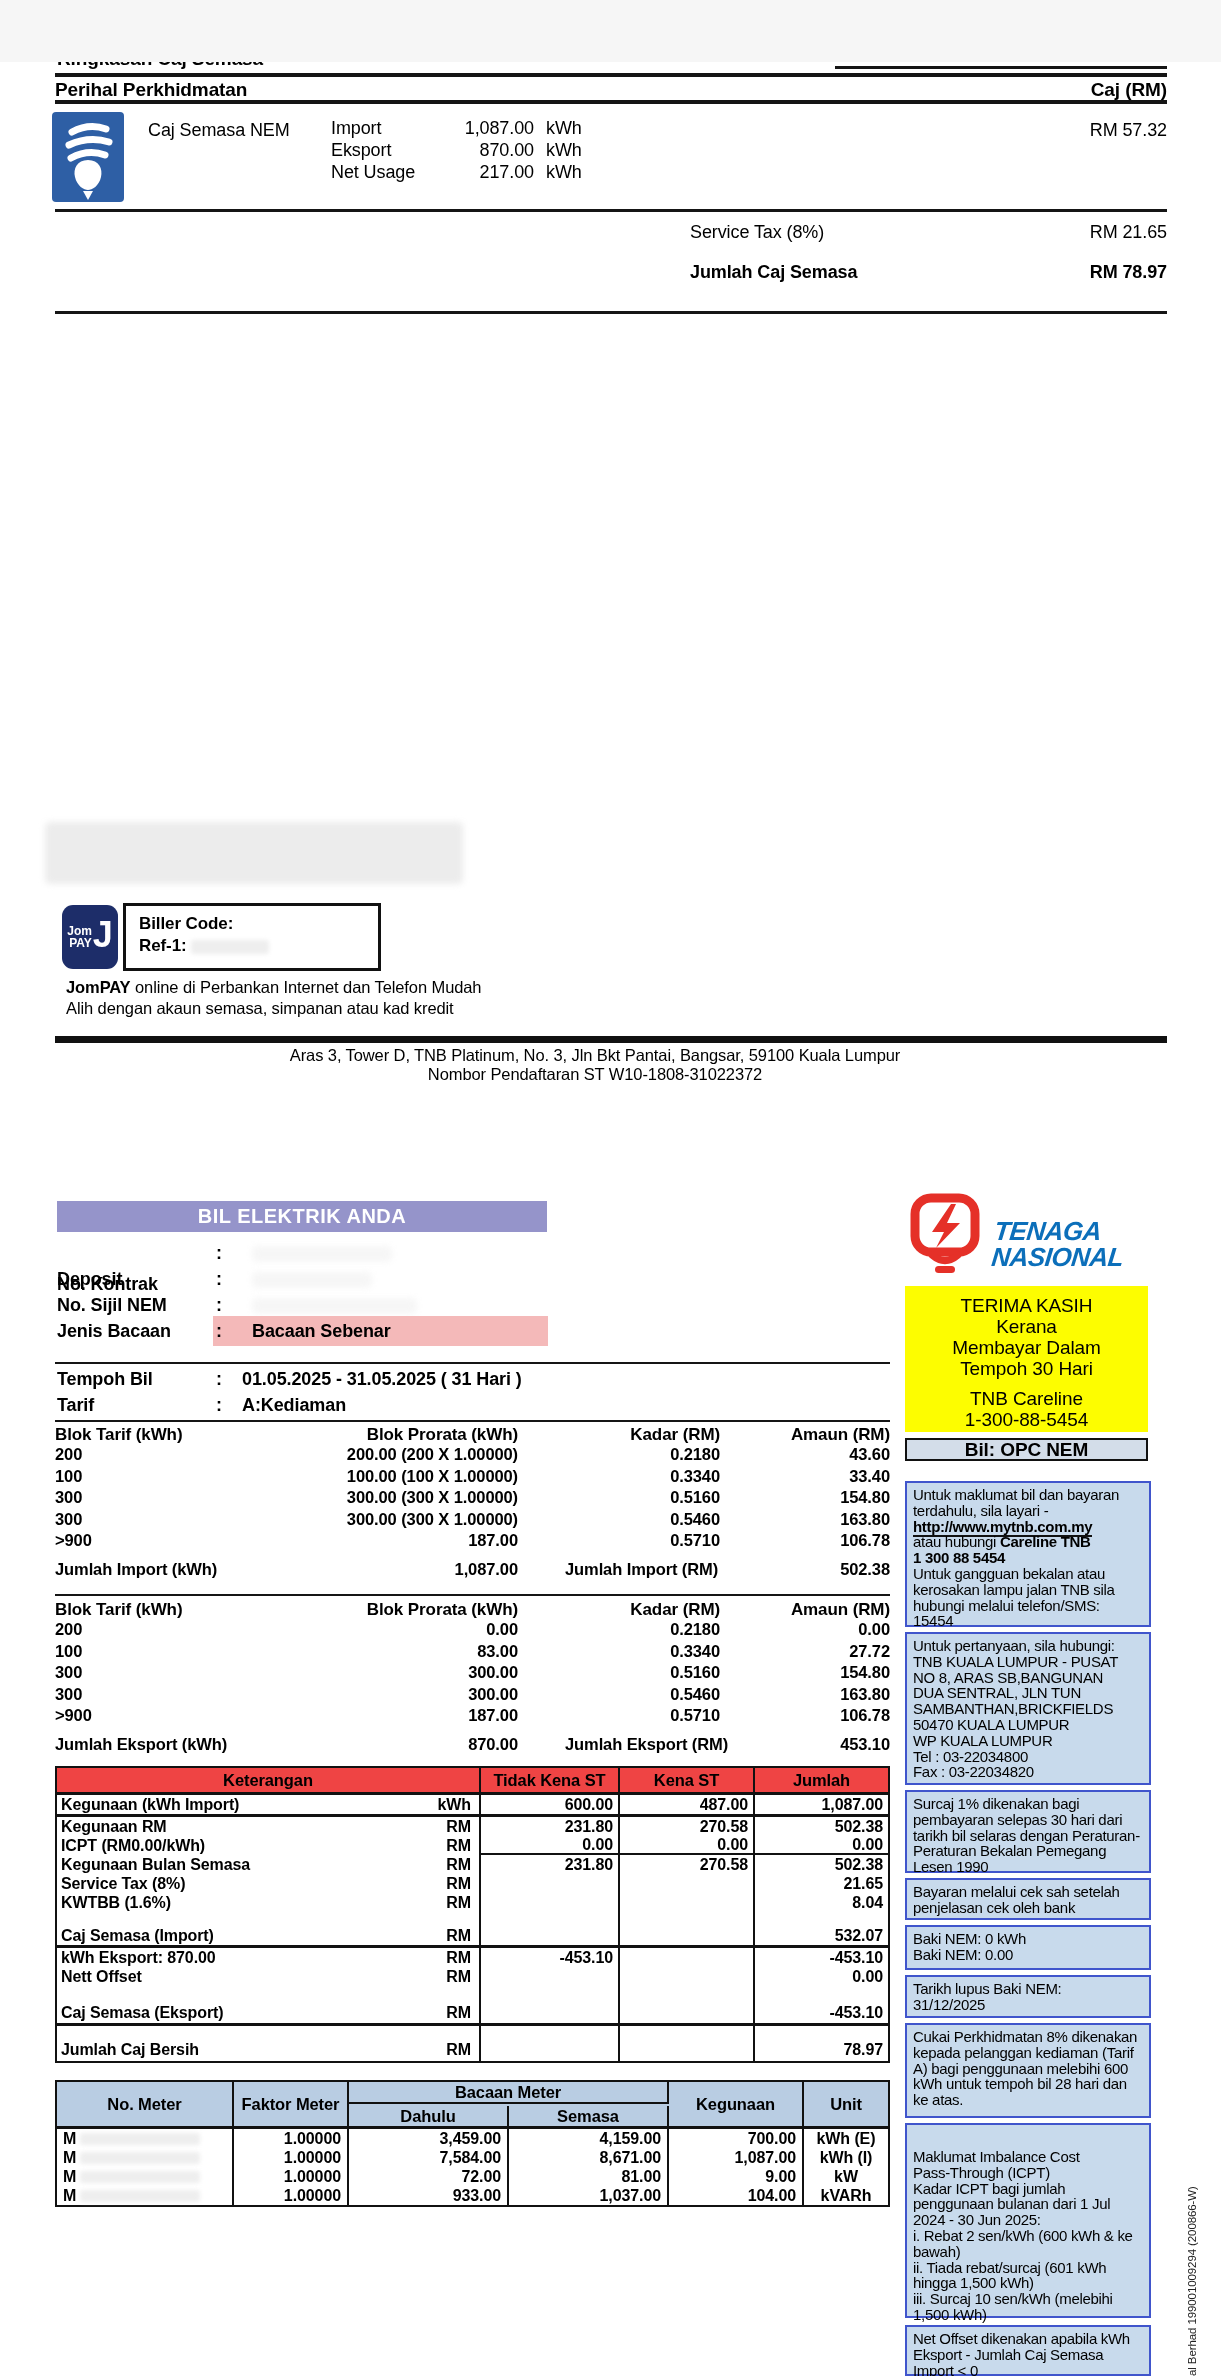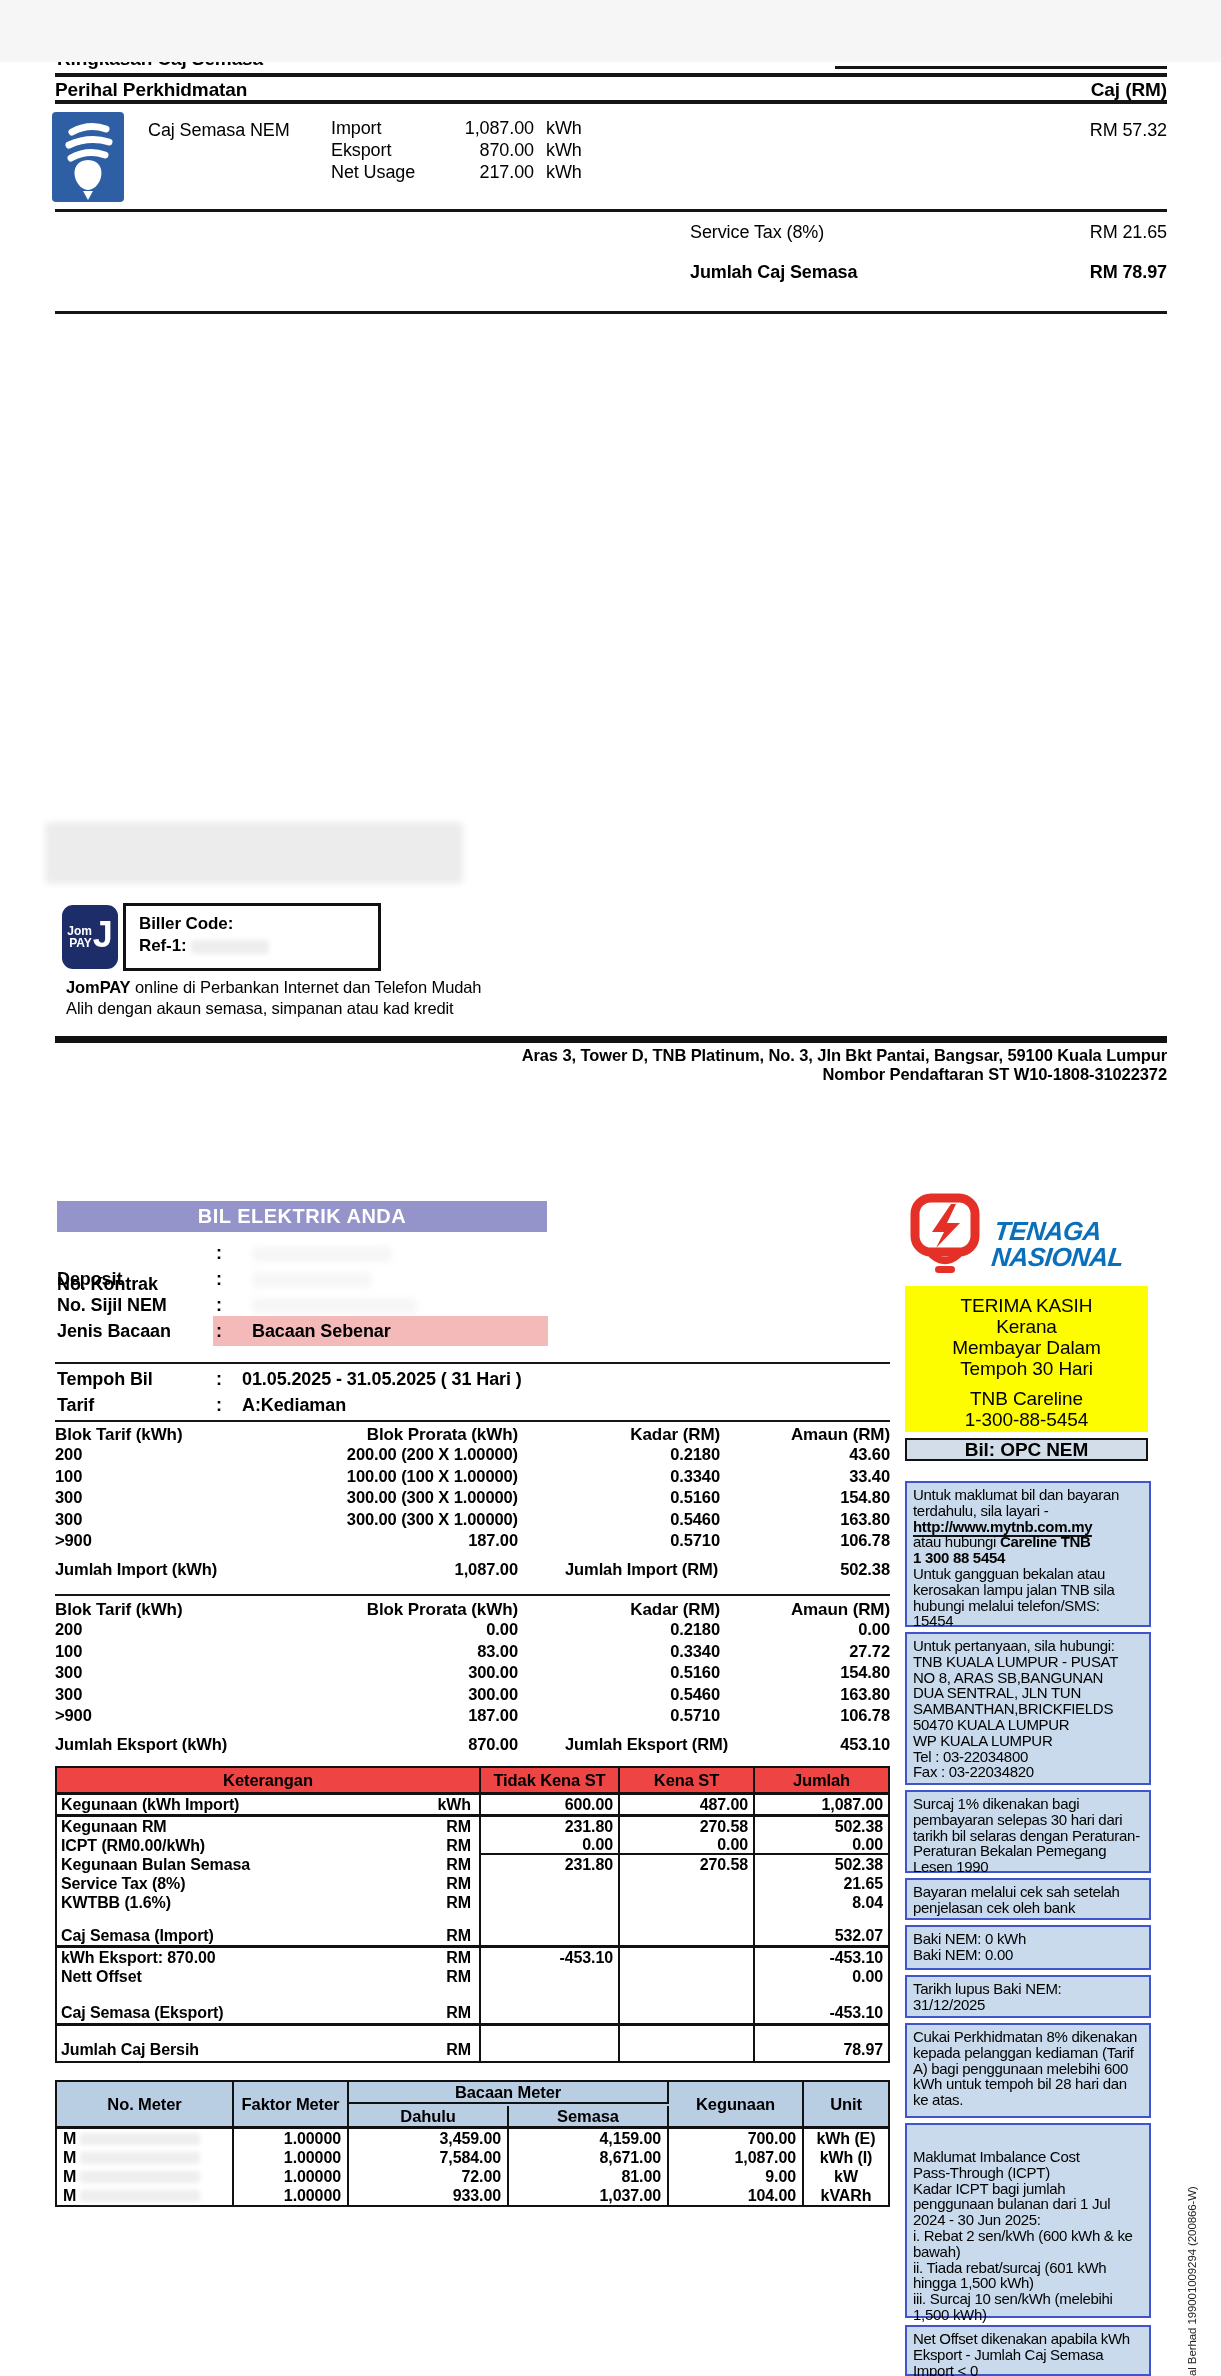--- a/index.html
+++ b/index.html
@@ -35,7 +35,7 @@
   .jp-note{position:absolute;top:977px;left:66px;font-size:16.5px;line-height:21px;}
   
   .blackbar{position:absolute;top:1036px;left:55px;width:1112px;height:7px;background:#111;}
-  .addr{position:absolute;left:55px;width:1112px;text-align:right;font-weight:bold;font-size:16.5px;}
+  .addr{position:absolute;left:39px;width:1112px;text-align:center;font-weight:normal;font-size:16.5px;}
   
   .banner{position:absolute;top:1201px;left:57px;width:490px;height:31px;background:#9594ca;color:#fff;
           font-weight:bold;font-size:20px;display:flex;align-items:center;justify-content:center;letter-spacing:0.5px;}

